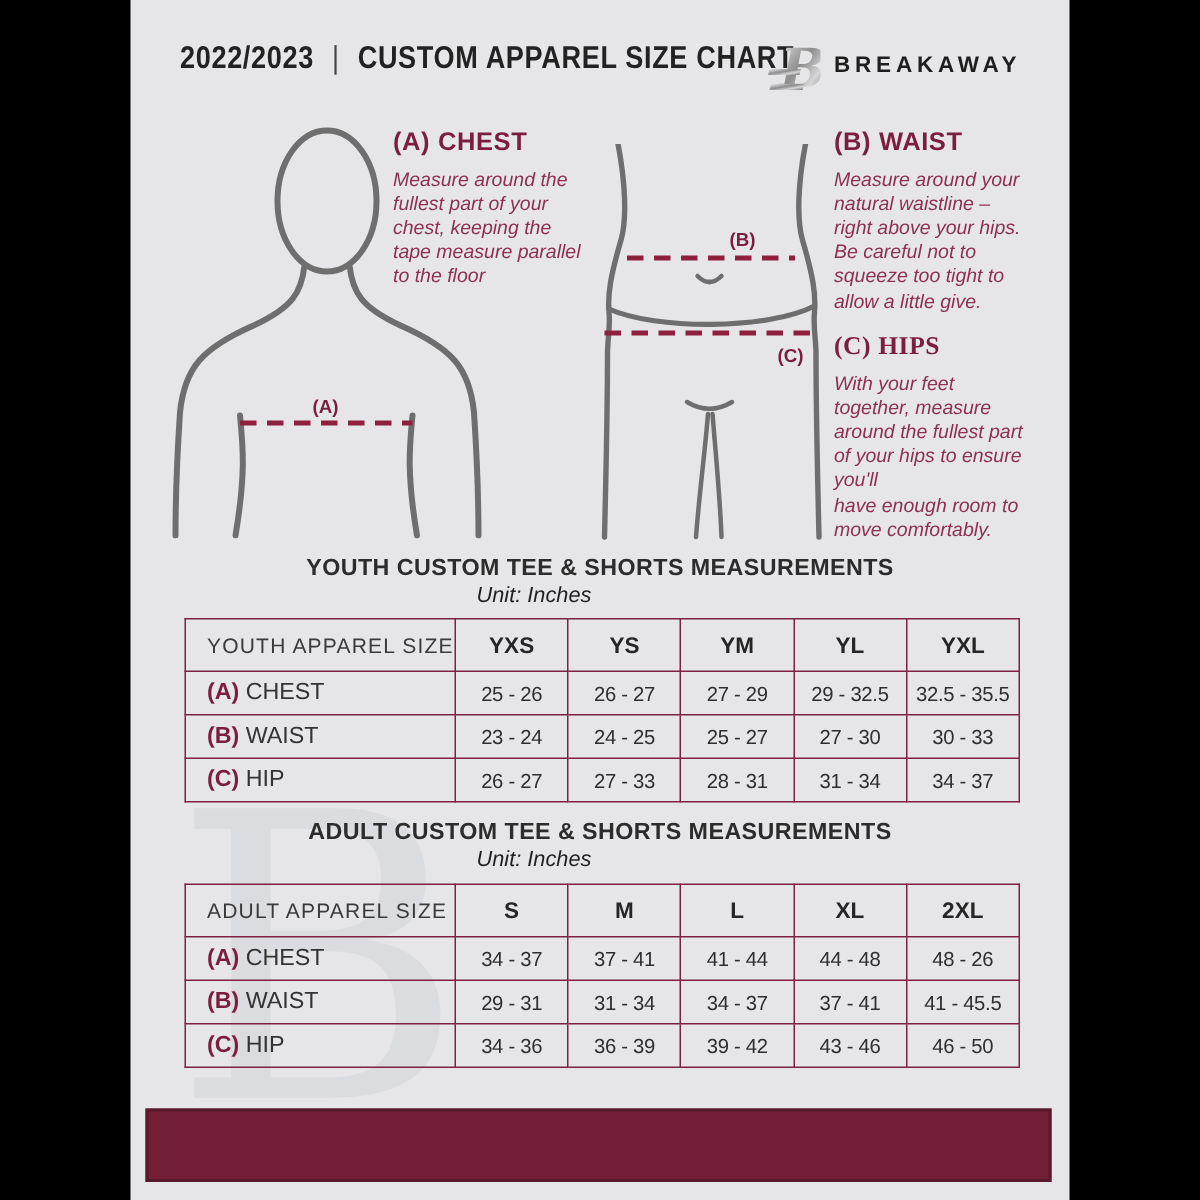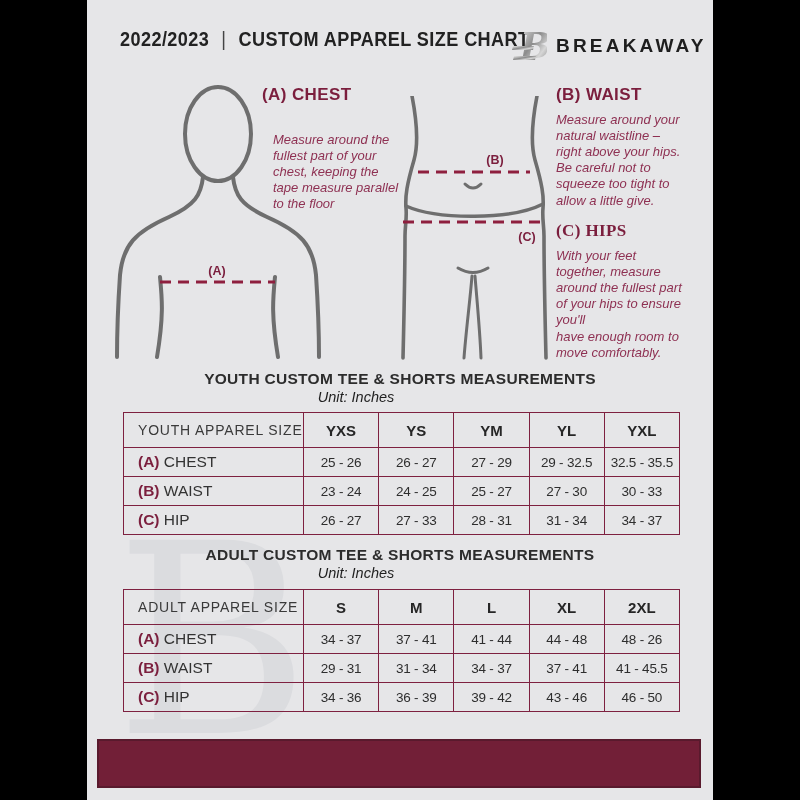--- a/index.html
+++ b/index.html
@@ -15,7 +15,7 @@
               white-space:nowrap; }
   .hdr-left .divider { font-weight:400; color:#444; }
   .logo-svg { position:absolute; left:424px; top:24px; }
-  .brand { position:absolute; left:469px; top:35px; font-weight:bold; font-size:19px;
+  .brand { position:absolute; left:469px; top:35px; font-weight:bold; font-size:15px;
            letter-spacing:3.2px; color:#1e1e1e; }
 
   

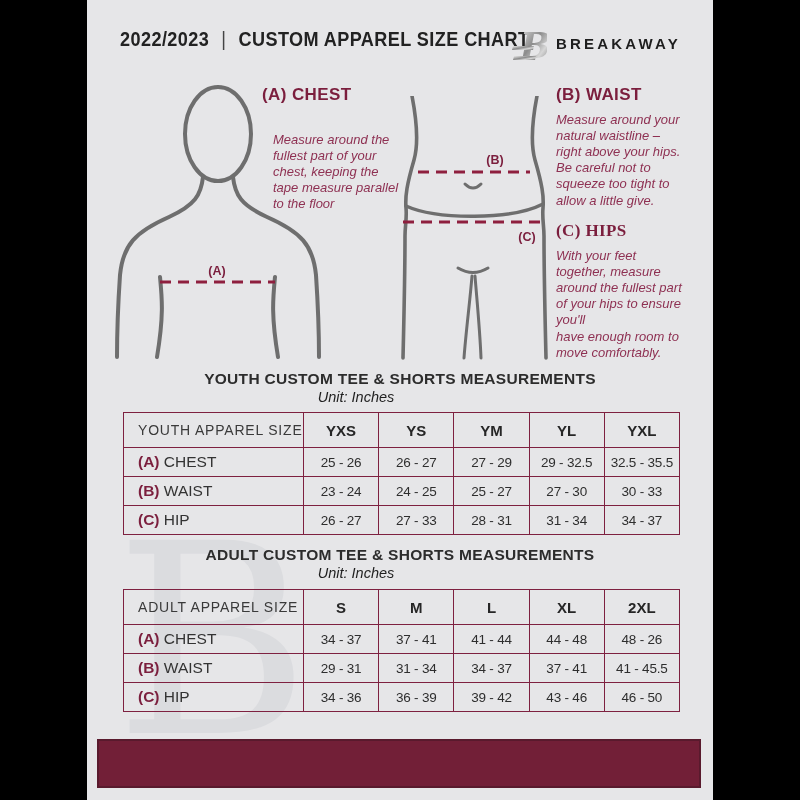--- a/index.html
+++ b/index.html
@@ -24,7 +24,7 @@
              letter-spacing:.4px; }
   .g-desc  { position:absolute; font-size:13px; font-style:italic; color:#8e3052;
              line-height:1.24; white-space:pre-line; }
-  .desc-chest { left:186px; top:112px; width:170px;margin-top:20px; }
+  .desc-chest { left:175px; top:112px; width:170px; }
   .desc-waist { left:469px; top:112px; width:155px; }
   .desc-hips  { left:469px; top:248px; width:170px; }
 

